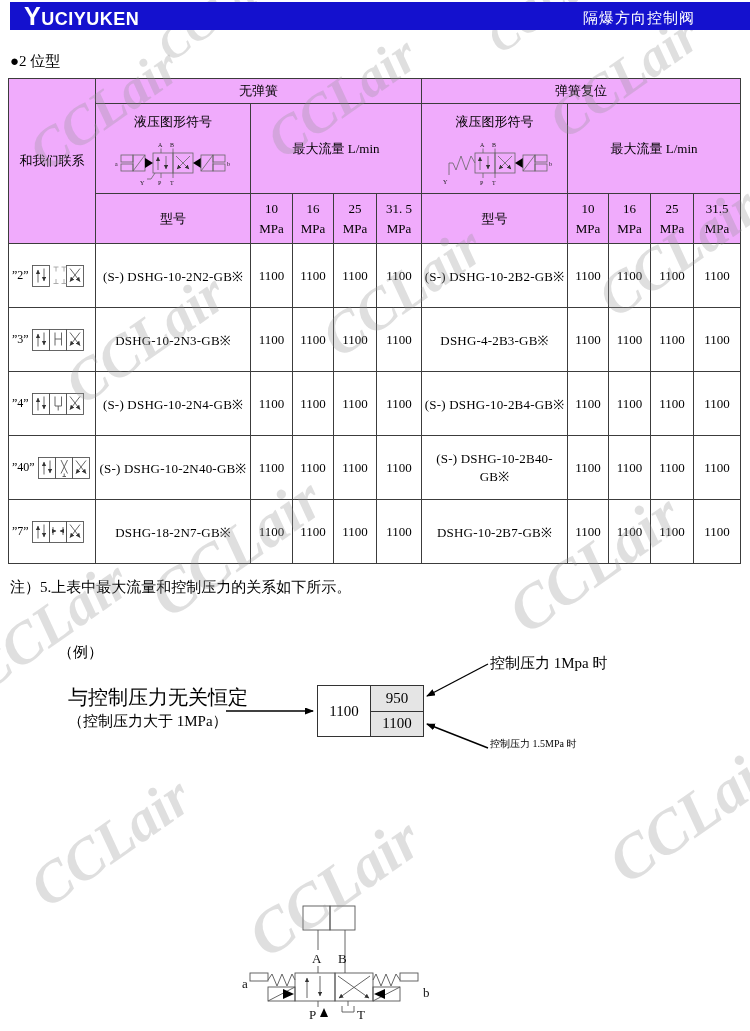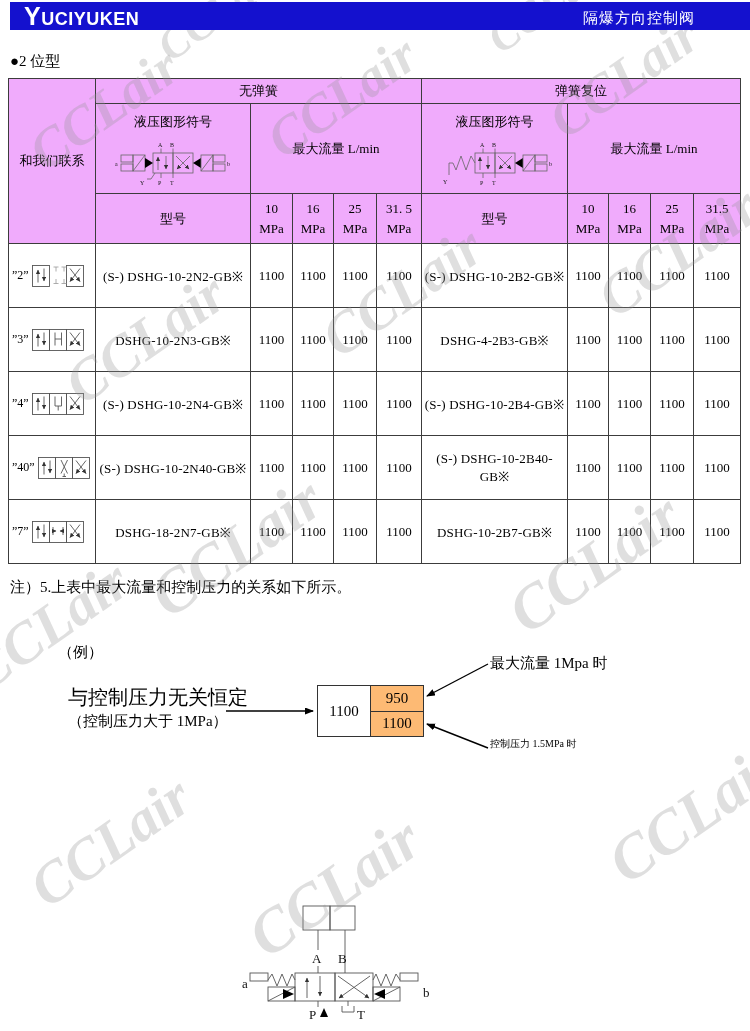--- a/index.html
+++ b/index.html
@@ -346,7 +346,7 @@
     <line x1="268" y1="16" x2="207" y2="48" stroke="#000" stroke-width="1.4" marker-end="url(#arr)"></line>
     <line x1="268" y1="100" x2="207" y2="76" stroke="#000" stroke-width="1.4" marker-end="url(#arr)"></line>
   </svg>
-  <div class="callout-top">最大流量 1Mpa 时</div>
+  <div class="callout-top">控制压力 1Mpa 时</div>
   <div class="callout-bottom">控制压力 1.5MPa 时</div>
 
 

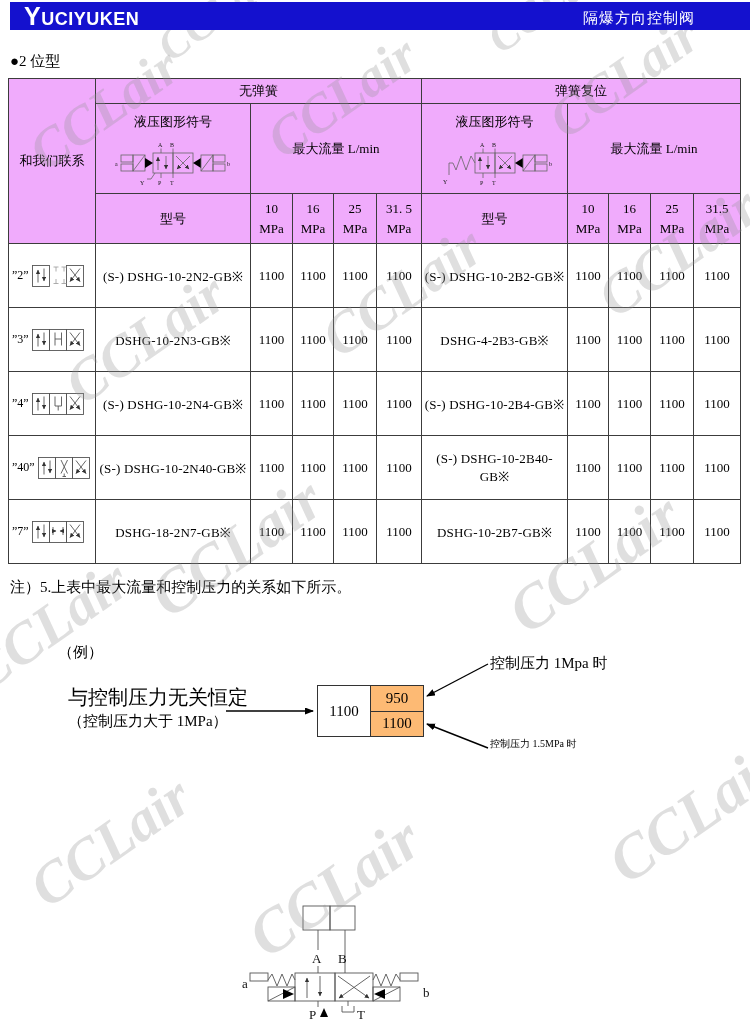--- a/index.html
+++ b/index.html
@@ -36,7 +36,7 @@
   .ex-box{position:absolute;left:317px;top:685px;width:107px;height:52px;display:flex;z-index:1;}
   .ex-main{width:53px;height:50px;border:1.5px solid #333;display:flex;align-items:center;justify-content:center;font-size:15px;background:#fff;}
   .ex-right{width:54px;display:flex;flex-direction:column;}
-  .ex-top,.ex-bot{height:25px;border:1.5px solid #333;border-left:none;display:flex;align-items:center;justify-content:center;font-size:15px;background:#fdba74;}
+  .ex-top,.ex-bot{height:25px;border:1.5px solid #333;border-left:none;display:flex;align-items:center;justify-content:center;font-size:15px;background:#e5e5e5;}
   .ex-bot{border-top:none;}
   .callout-top{position:absolute;left:490px;top:654px;font-size:15px;z-index:1;}
   .callout-bottom{position:absolute;left:490px;top:737px;font-size:10px;z-index:1;}

